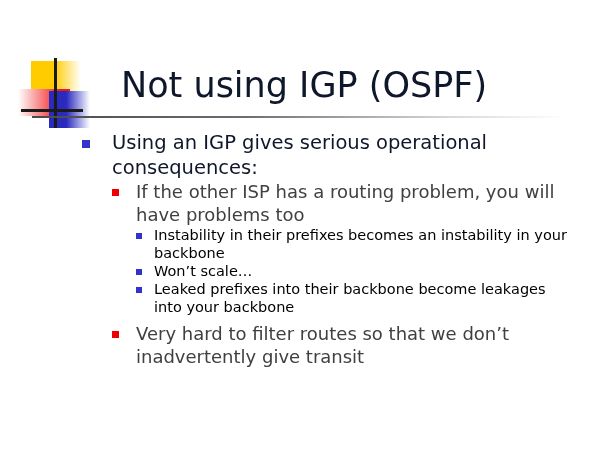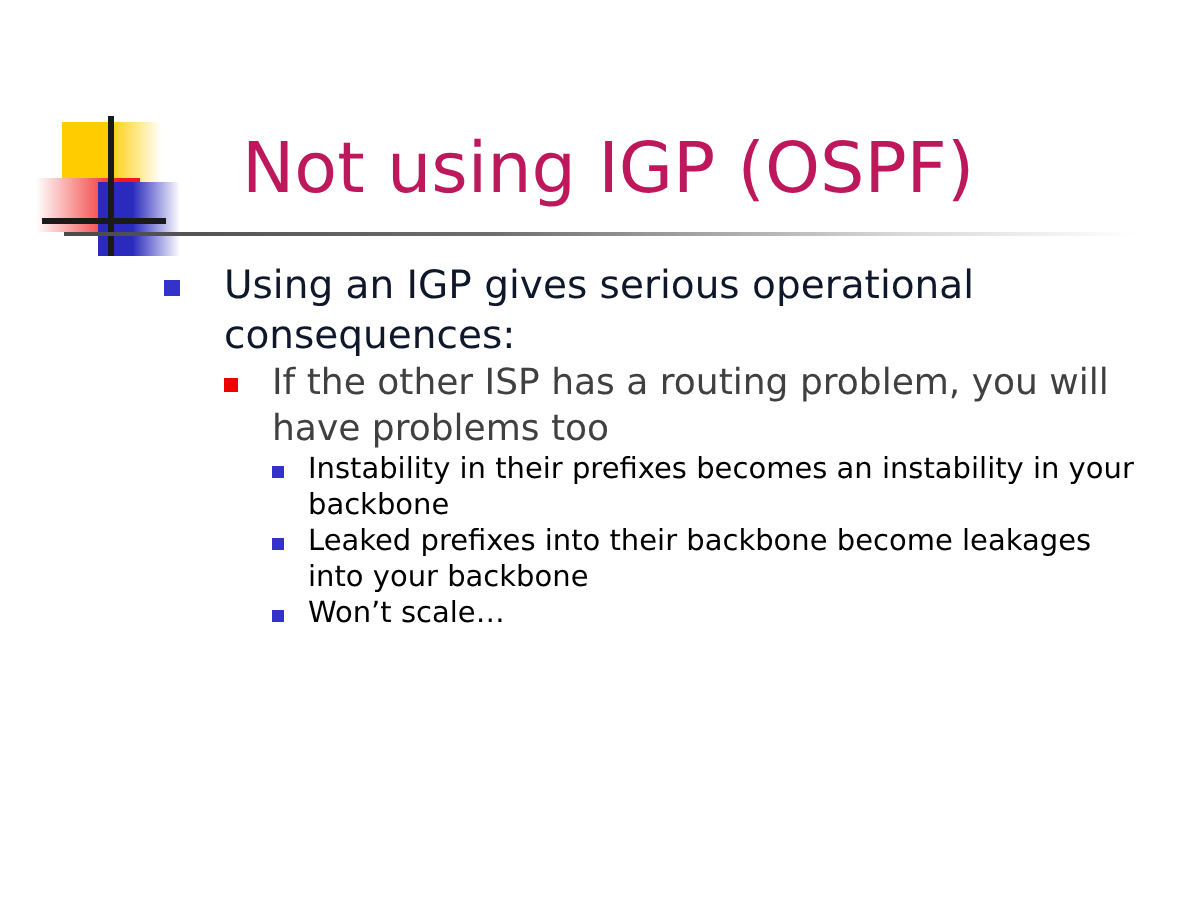--- a/index.html
+++ b/index.html
@@ -74,7 +74,7 @@
     top: 64px;
     font-size: 35px;
     line-height: 42px;
-    color: #be185d;
+    color: #0f172a;
     font-family: "DejaVu Sans", sans-serif;
     letter-spacing: 0px;
     white-space: nowrap;

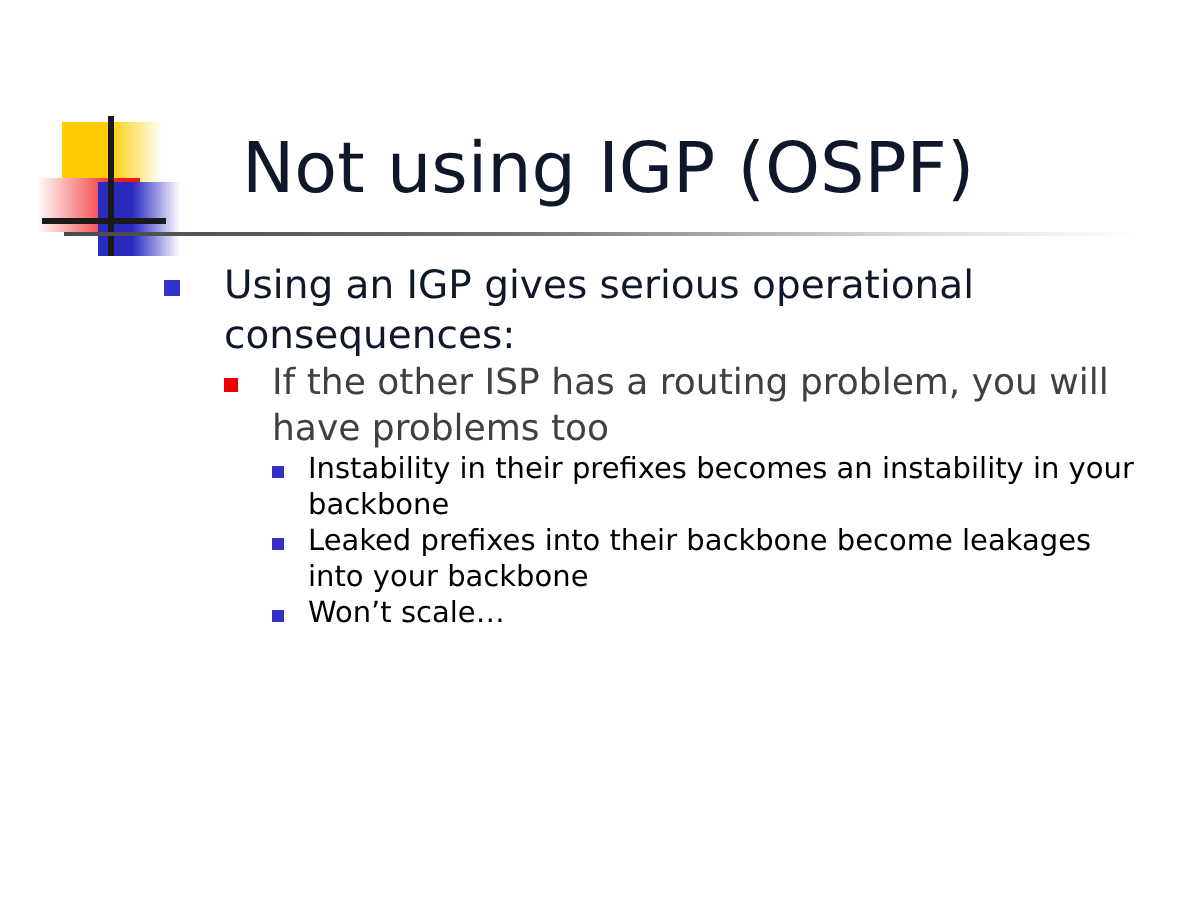--- a/index.html
+++ b/index.html
@@ -215,11 +215,11 @@
               </li>
               <li class="bullet">
                 <span class="marker"></span>
-                <span class="btext">Leaked prefixes into their backbone become leakages into your backbone</span>
+                <span class="btext">Won’t scale…</span>
               </li>
               <li class="bullet">
                 <span class="marker"></span>
-                <span class="btext">Won’t scale…</span>
+                <span class="btext">Leaked prefixes into their backbone become leakages into your backbone</span>
               </li>
             </ul>
             <div class="spacer-after-l3"></div>

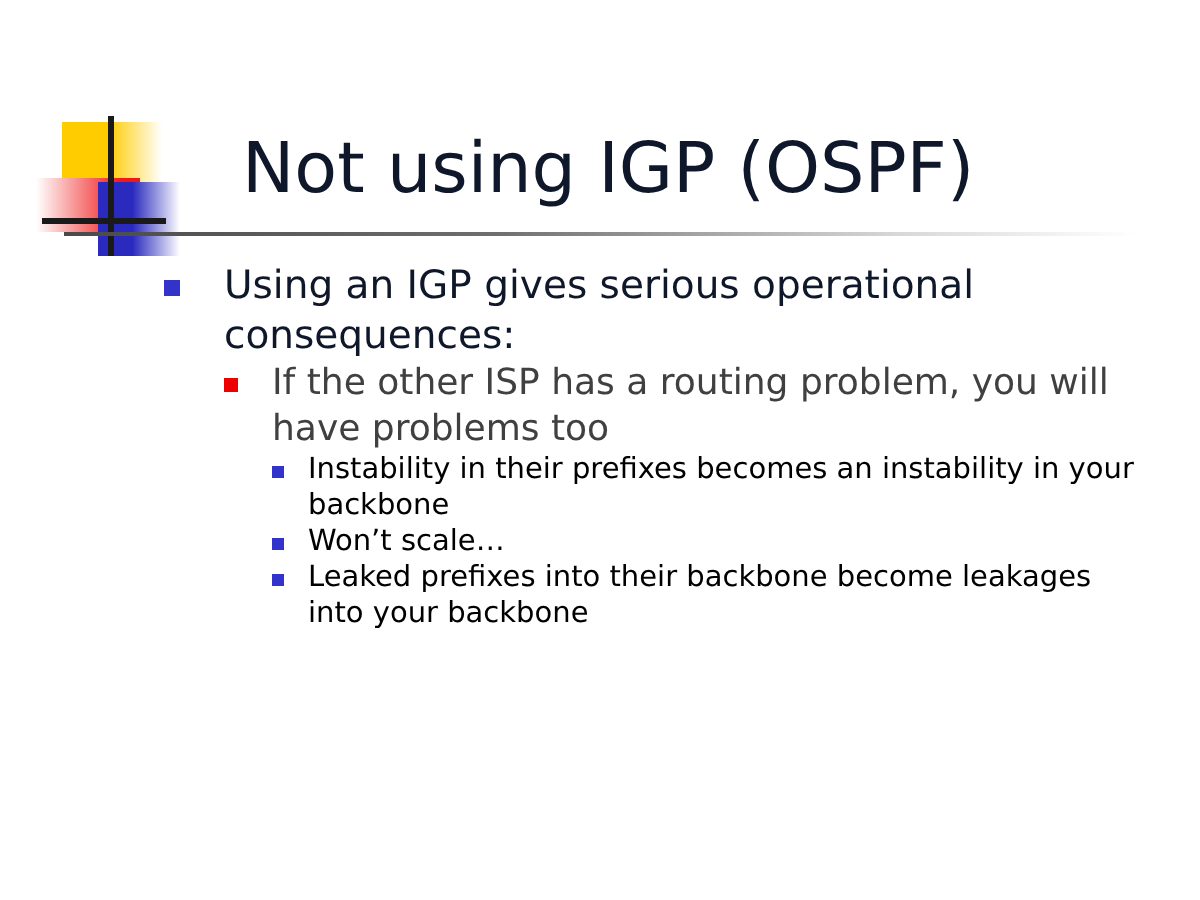--- a/index.html
+++ b/index.html
@@ -225,6 +225,10 @@
             <div class="spacer-after-l3"></div>
           </li>
 
+          <li class="bullet">
+            <span class="marker"></span>
+            <span class="btext">Very hard to filter routes so that we don’t inadvertently give transit</span>
+          </li>
         </ul>
       </li>
     </ul>

